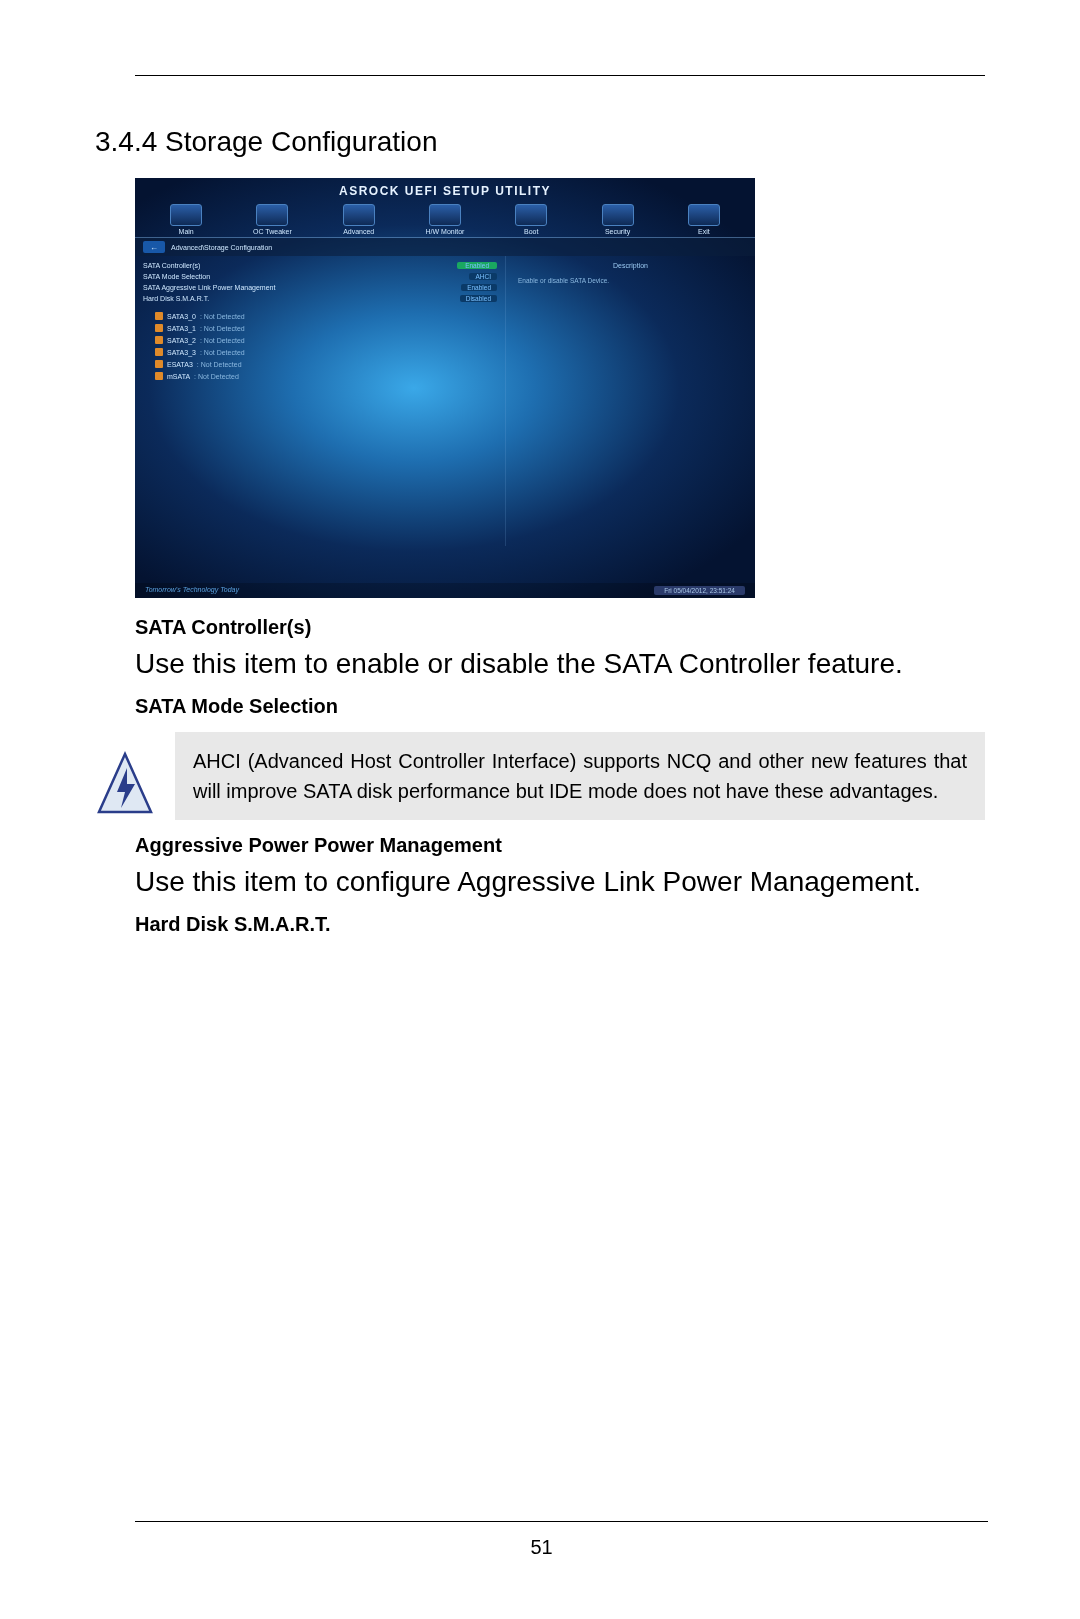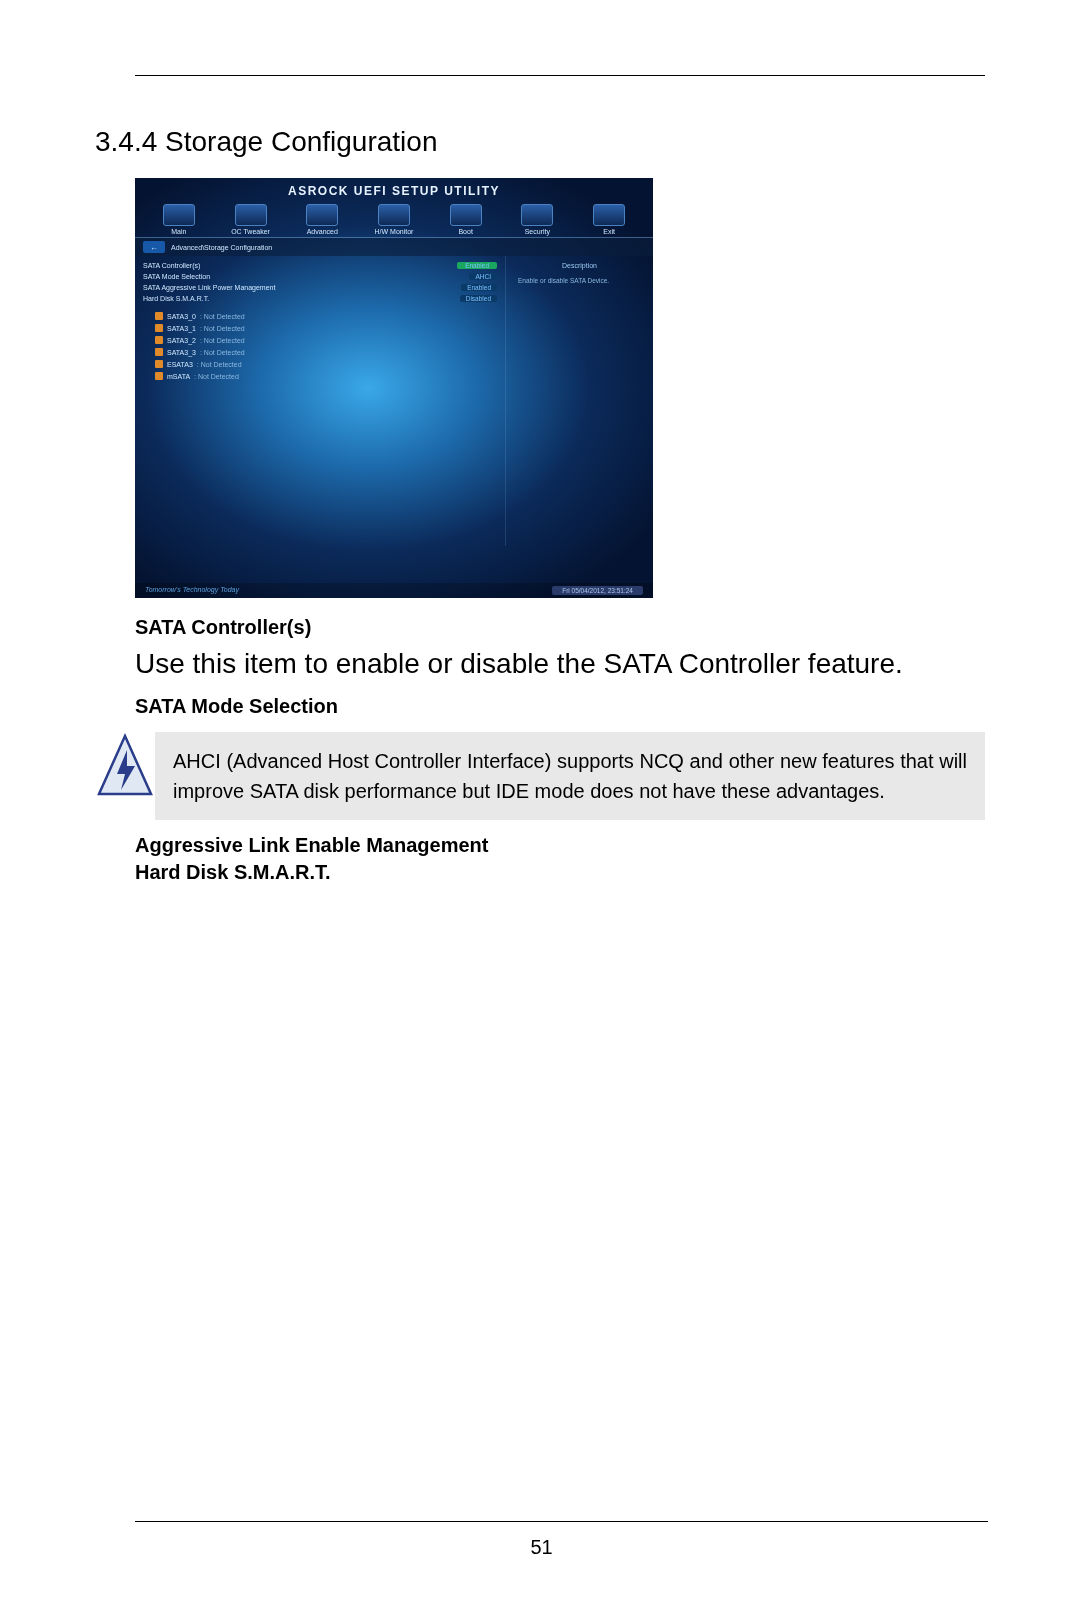--- a/index.html
+++ b/index.html
@@ -31,7 +31,7 @@
       font-family: "Century Gothic", Arial, sans-serif;
     }
     .screenshot {
-      width: 518px;
+      width: 620px;
       height: 420px;
       margin-left: 40px;
       margin-bottom: 18px;

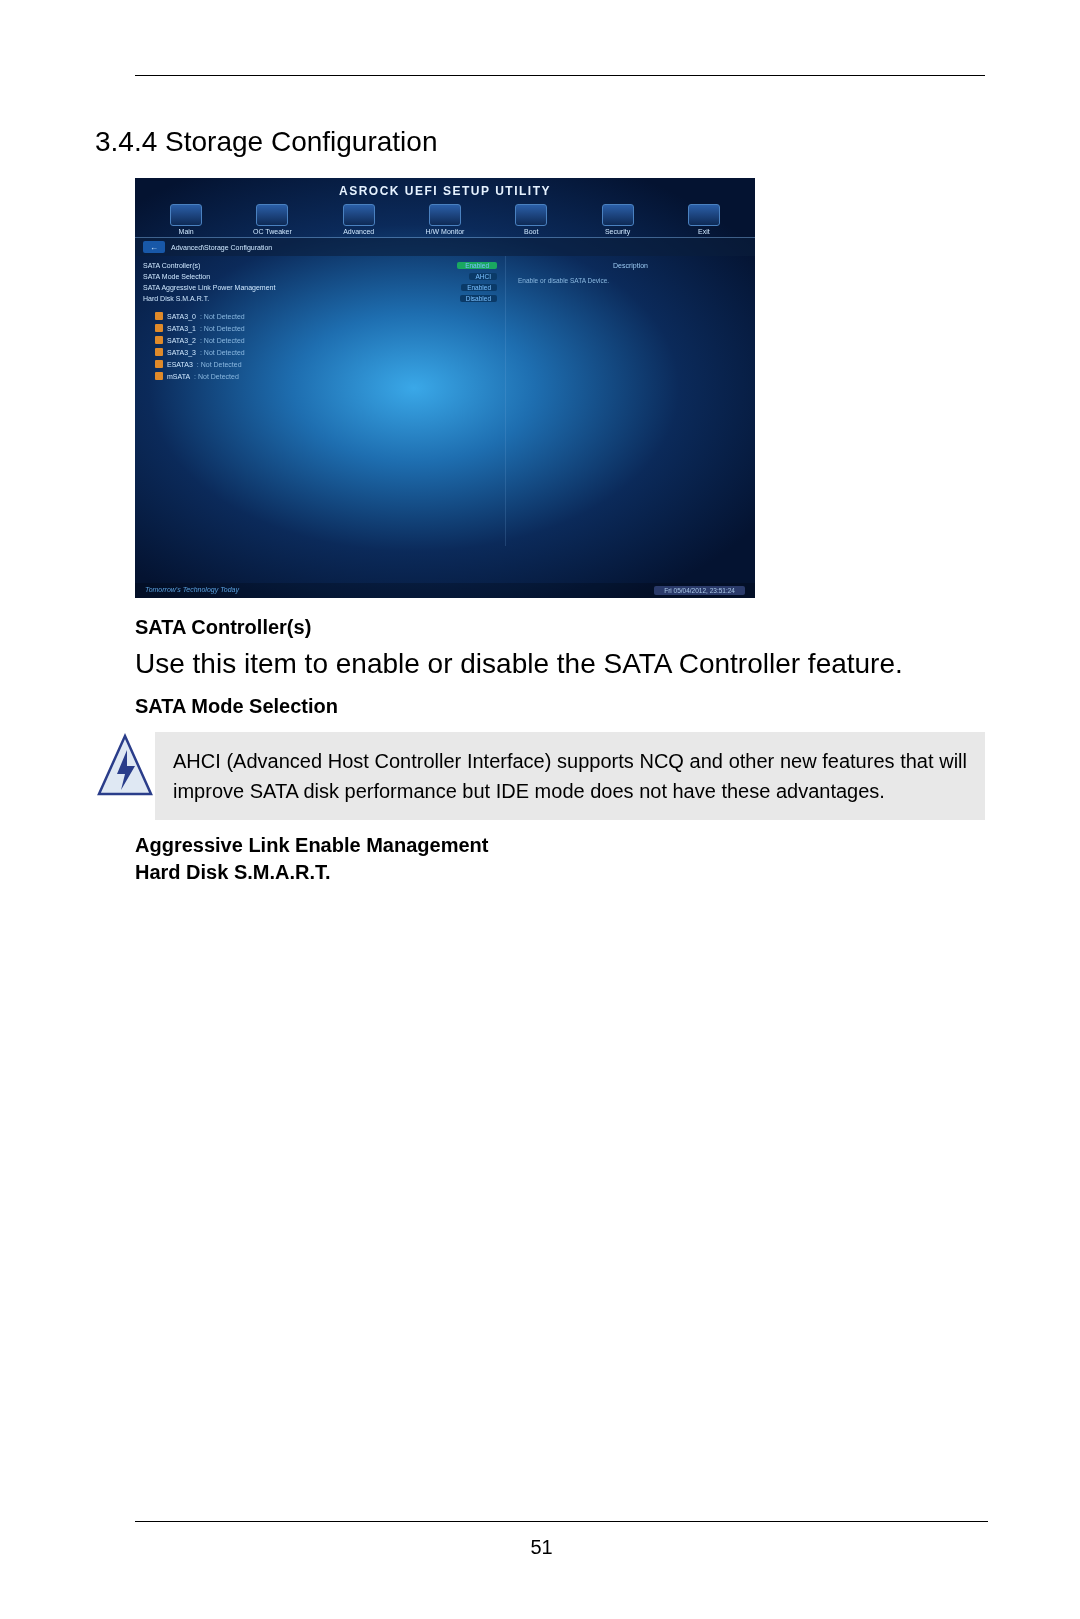--- a/index.html
+++ b/index.html
@@ -175,7 +175,8 @@
     }
     .note-box {
       display: flex;
-      align-items: flex-start;
+      align-items: flex-end;
+      gap: 20px;
       margin: 14px 0 14px 0;
     }
     .note-icon {

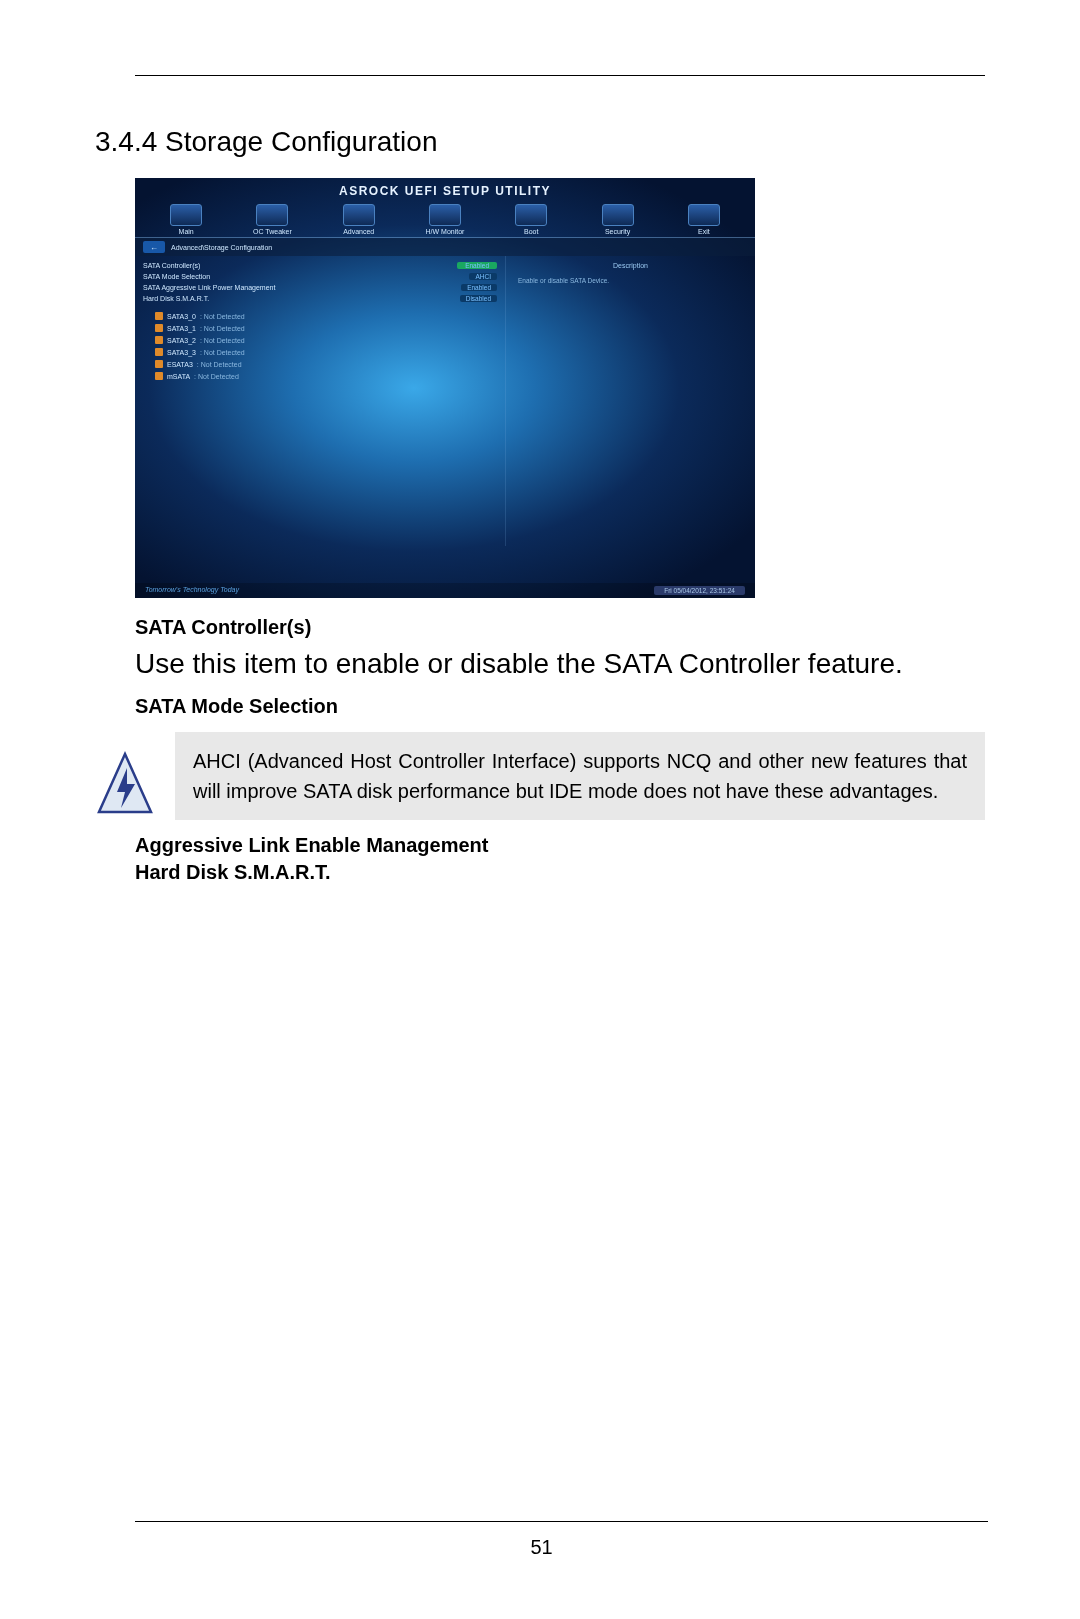--- a/index.html
+++ b/index.html
@@ -339,7 +339,7 @@
     </div>
 
     <div class="item-block">
-      <div class="item-title">Aggressive Link Enable Management</div>
+      <div class="item-title">Aggressive Power Power Management</div>
     </div>
     <div class="item-block">
       <div class="item-title">Hard Disk S.M.A.R.T.</div>

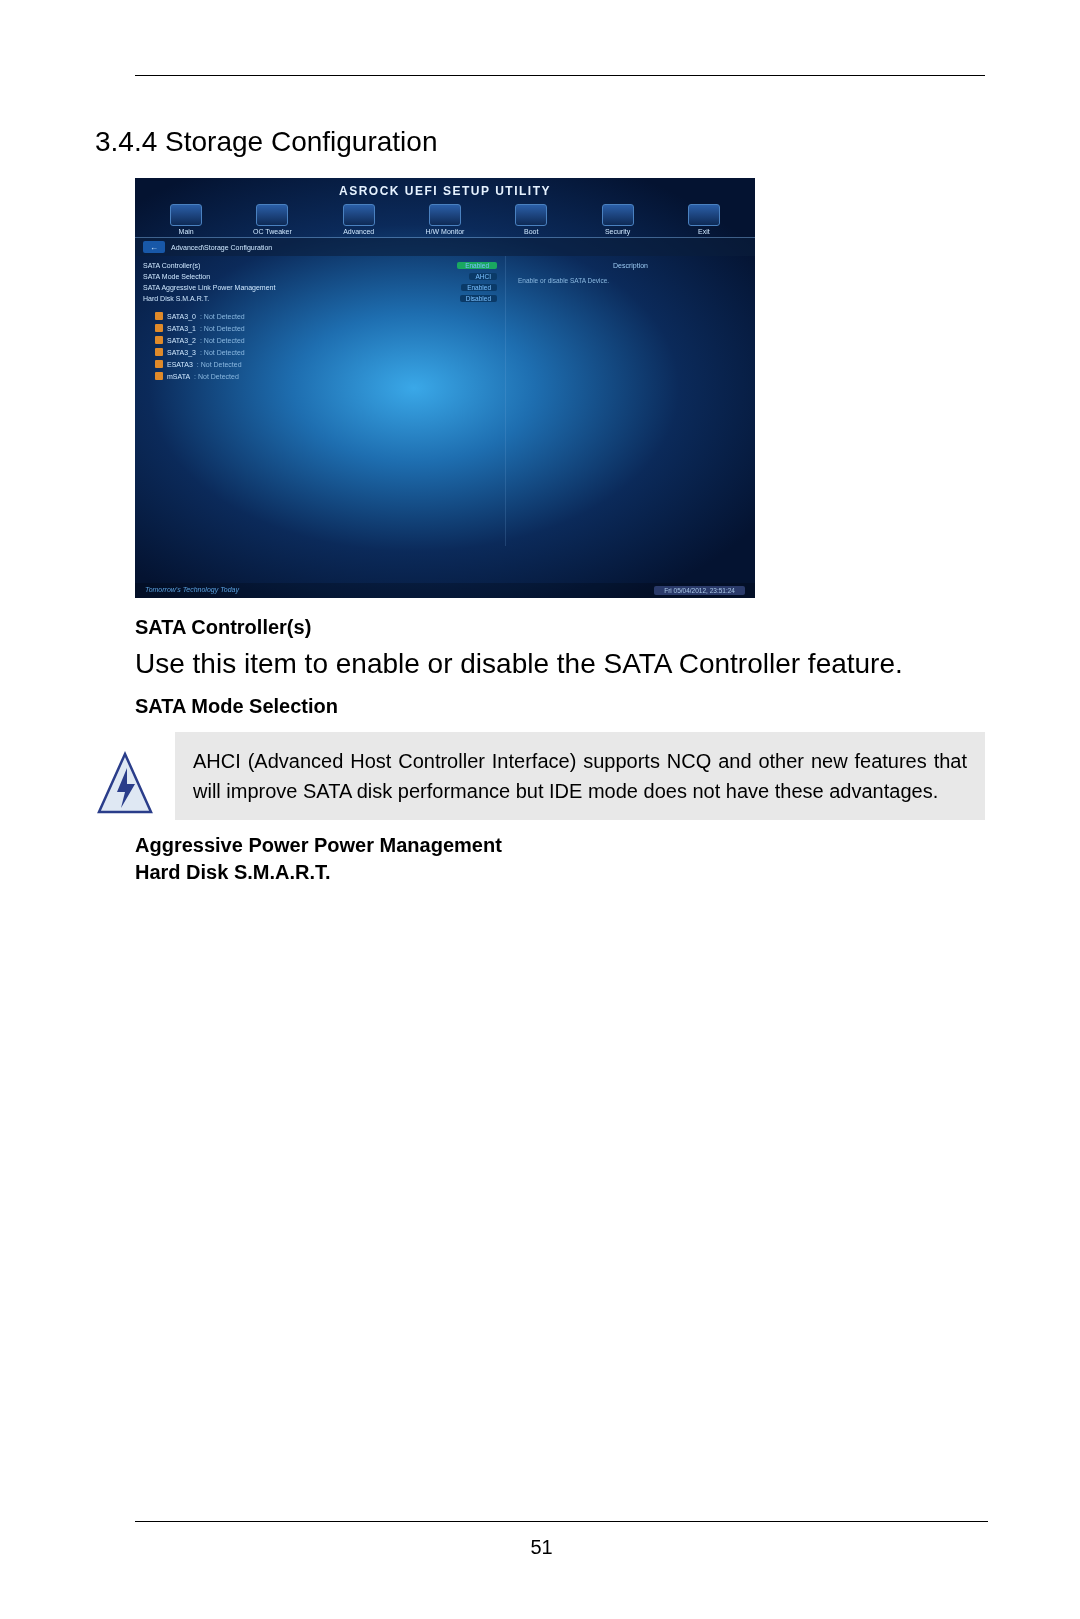--- a/index.html
+++ b/index.html
@@ -340,6 +340,7 @@
 
     <div class="item-block">
       <div class="item-title">Aggressive Power Power Management</div>
+      <div class="item-body">Use this item to configure Aggressive Link Power Management.</div>
     </div>
     <div class="item-block">
       <div class="item-title">Hard Disk S.M.A.R.T.</div>

